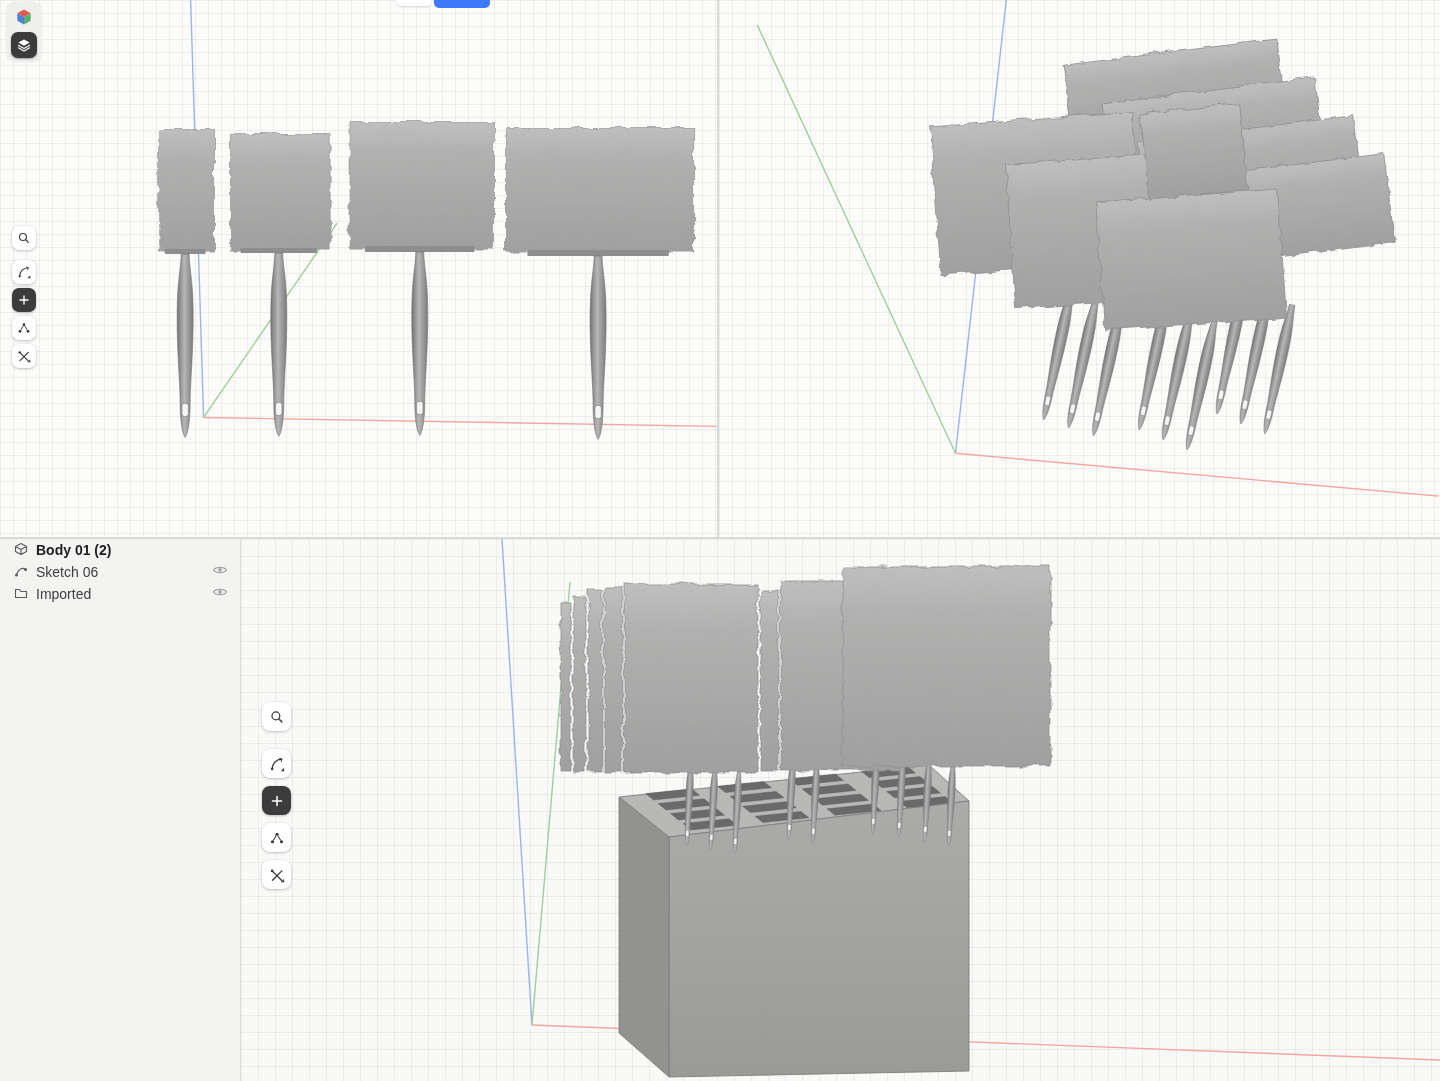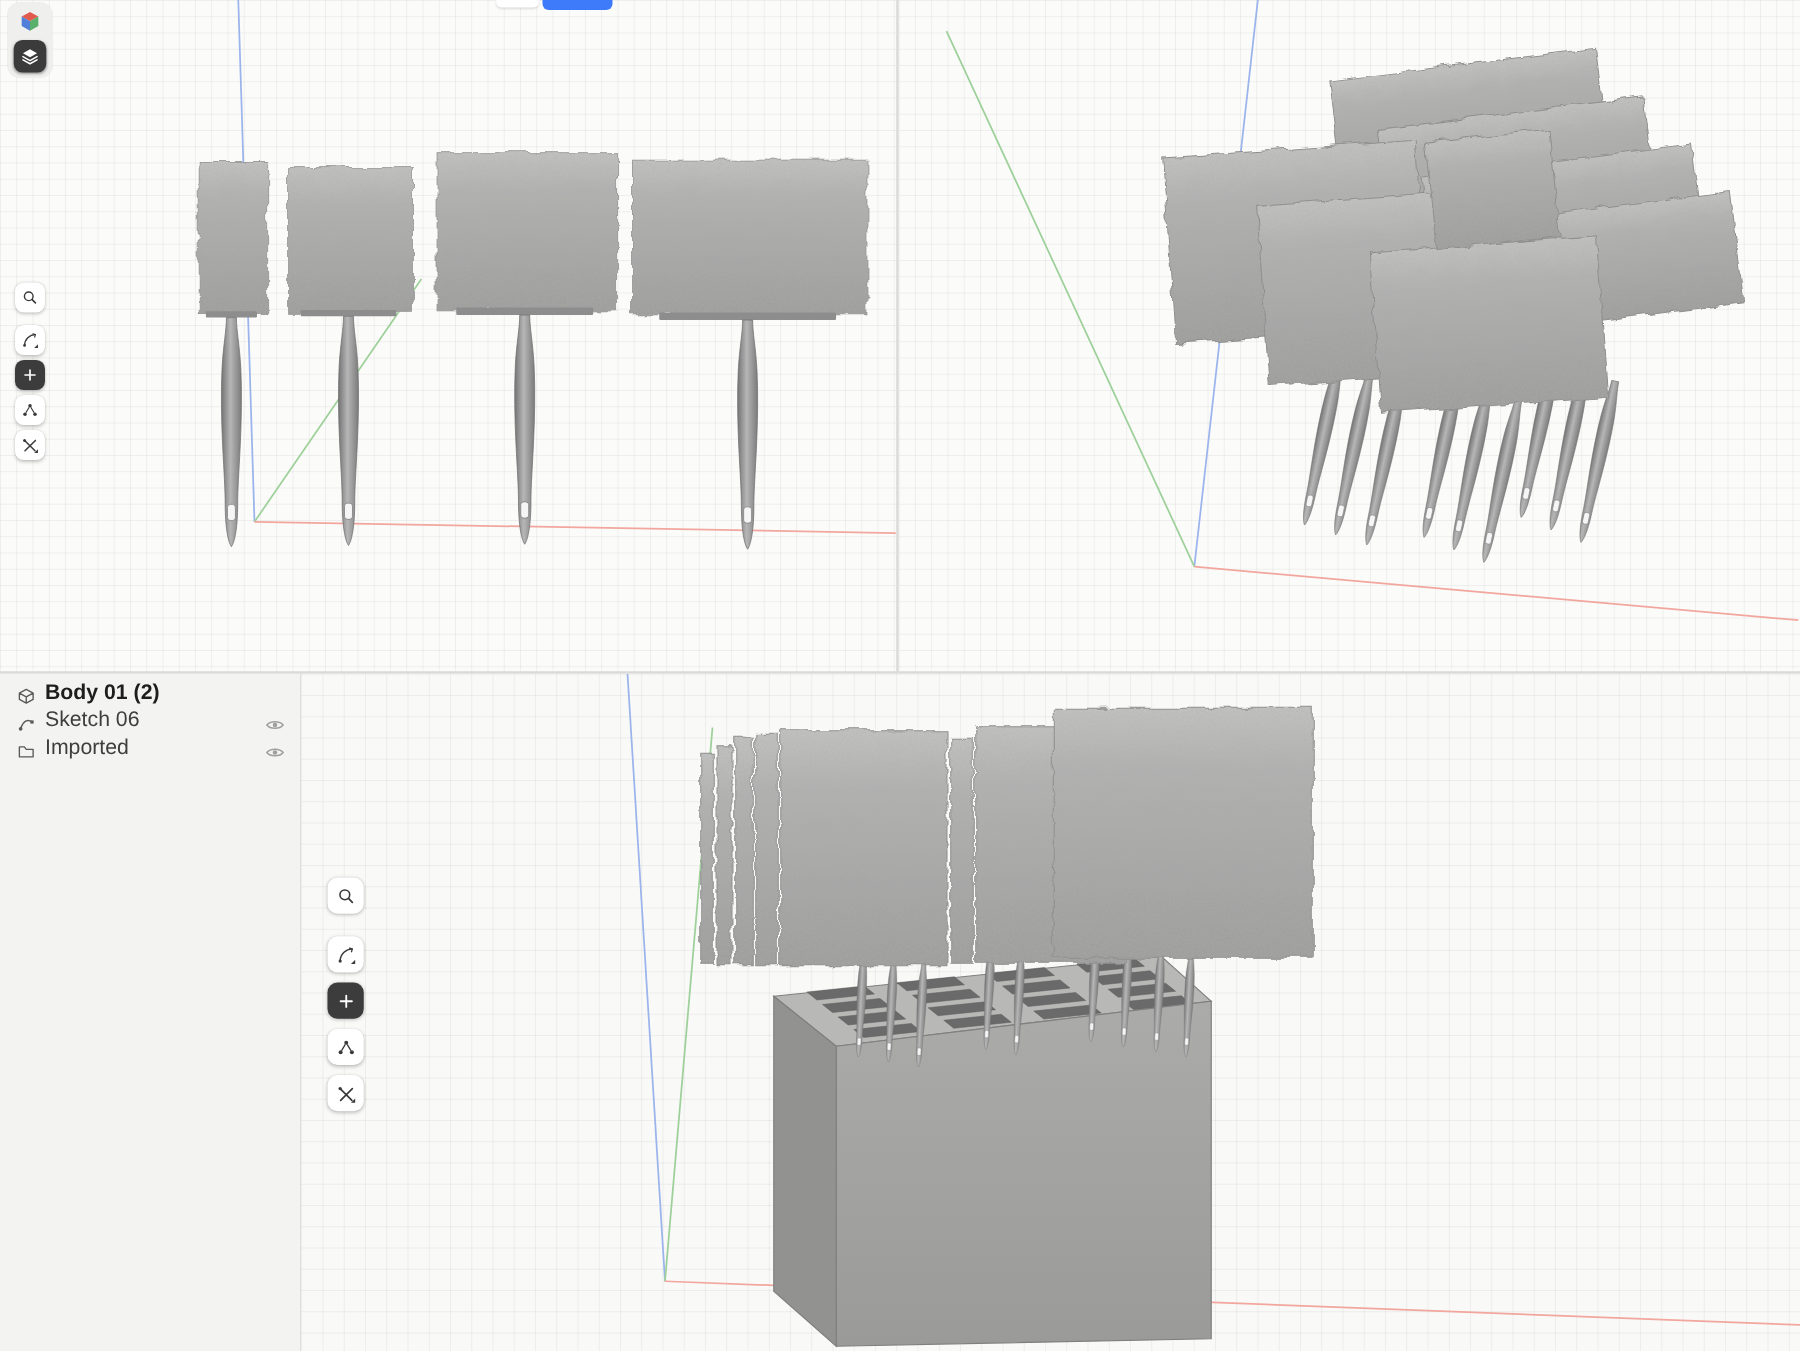--- a/index.html
+++ b/index.html
@@ -24,8 +24,8 @@
   
   .sidebar { width:241px; height:100%; background:#f3f3f2;
     border-right:1px solid #dededd; padding-top:3px; }
-  .prow { display:flex; align-items:flex-end; height:22px; padding:0 12px 0 14px;
-    gap:8px; font-size:17px; color:#3e3e3e; }
+  .prow { display:flex; align-items:flex-start; height:22px; padding:0 12px 0 14px;
+    gap:8px; font-size:14px; color:#3e3e3e; }
   .prow .lbl { flex:1; white-space:nowrap; overflow:hidden; }
   .prow.emph .lbl { color:#1e1e1e; font-weight:700; }
   .prow .ricon { width:14px; height:14px; flex:0 0 auto; display:flex; }

